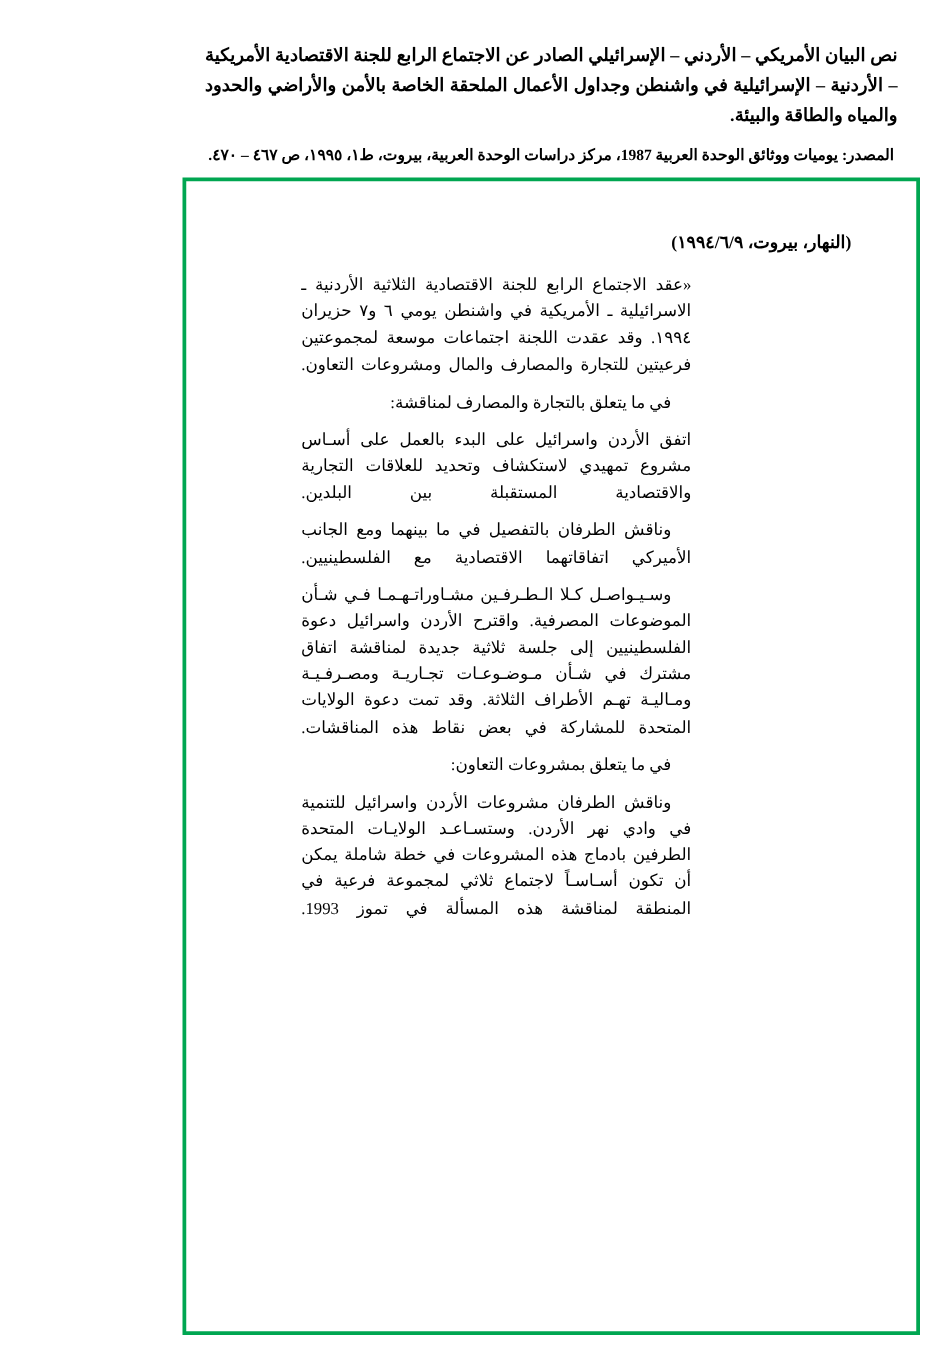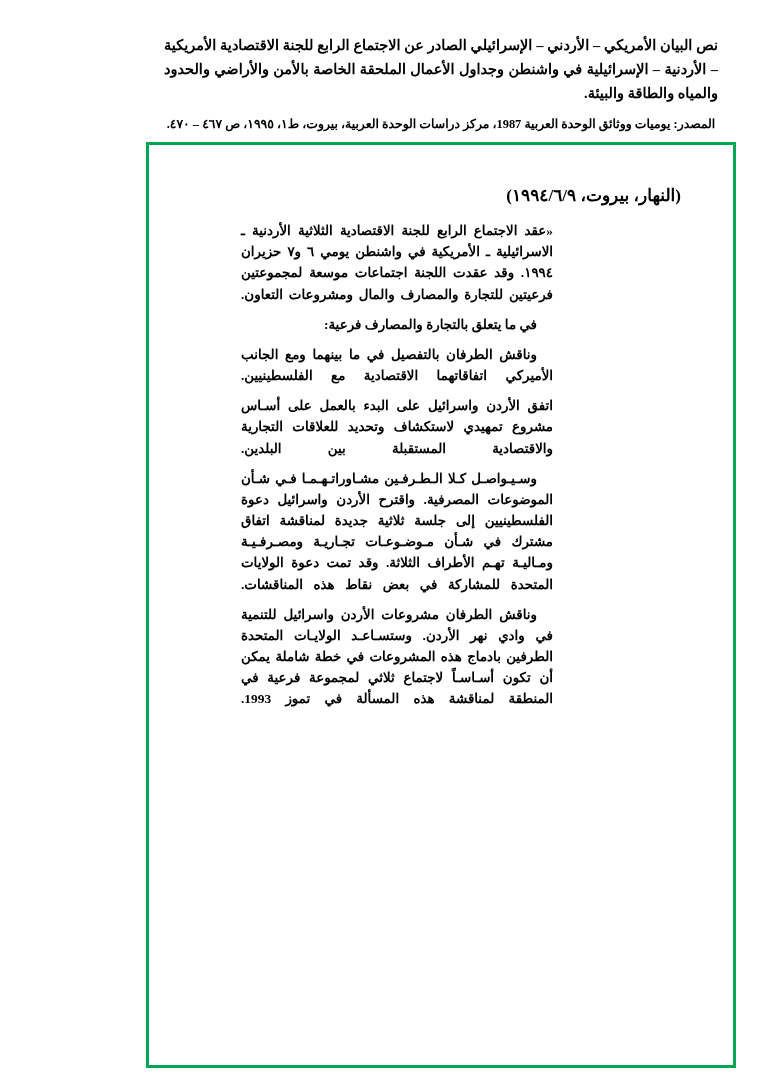--- a/index.html
+++ b/index.html
@@ -66,7 +66,7 @@
   }
   .frame-source {
     margin-top: 14px;
-    font-size: 17px;
+    font-size: 14px;
     font-weight: bold;
     direction: rtl;
     text-align: right;

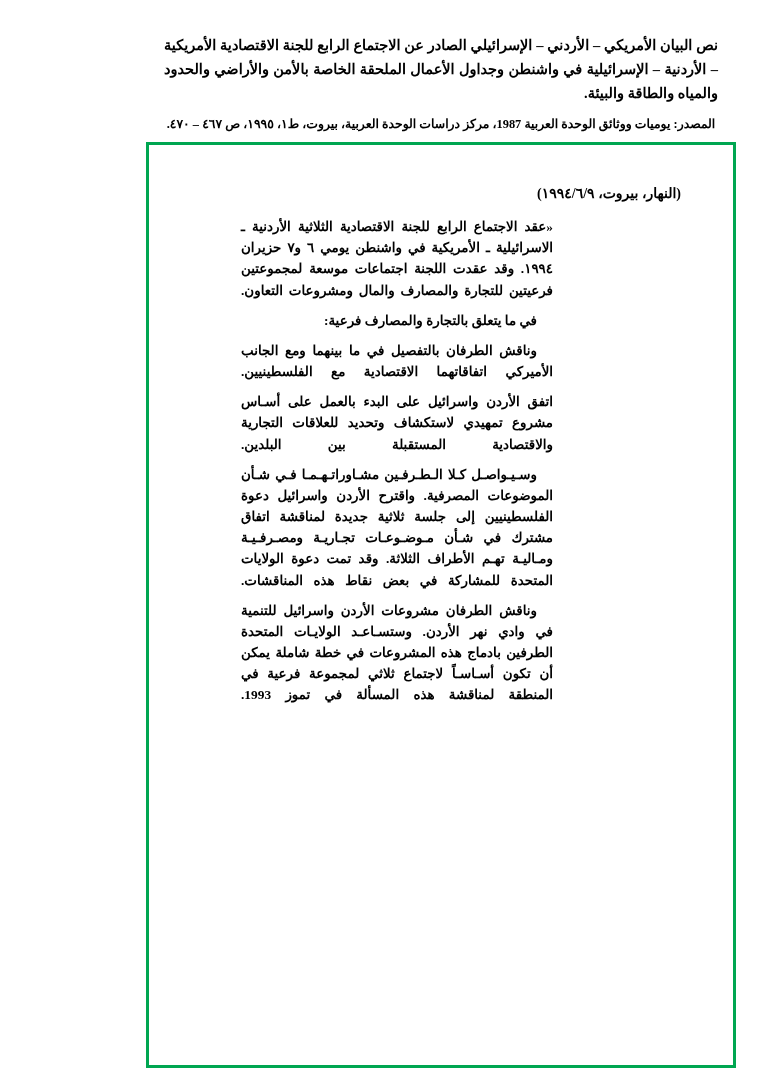--- a/index.html
+++ b/index.html
@@ -78,7 +78,6 @@
     margin-left: 46px;
     margin-right: auto;
     direction: rtl;
-    font-weight: bold;
   }
   .body-col p {
     margin: 0 0 9px 0;

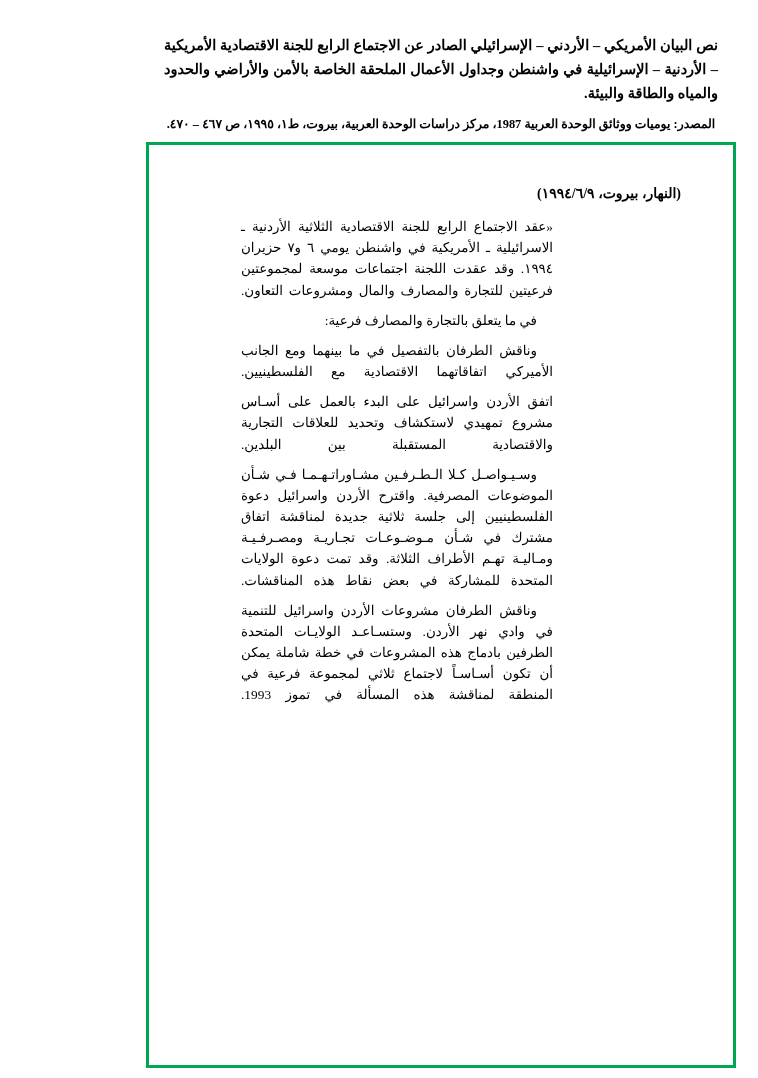--- a/index.html
+++ b/index.html
@@ -110,7 +110,7 @@
 
     <div class="body-col">
       <p class="just-stretch">«عقد الاجتماع الرابع للجنة الاقتصادية الثلاثية الأردنية ـ الاسرائيلية ـ الأمريكية في واشنطن يومي ٦ و٧ حزيران ١٩٩٤. وقد عقدت اللجنة اجتماعات موسعة لمجموعتين فرعيتين للتجارة والمصارف والمال ومشروعات التعاون.</p>
-      <p class="indent">في ما يتعلق بالتجارة والمصارف فرعية:</p>
+      <p class="indent">في ما يتعلق بالتجارة والمصارف لمناقشة:</p>
       <p class="just-stretch indent">وناقش الطرفان بالتفصيل في ما بينهما ومع الجانب الأميركي اتفاقاتهما الاقتصادية مع الفلسطينيين.</p>
       <p class="just-stretch">اتفق الأردن واسرائيل على البدء بالعمل على أسـاس مشروع تمهيدي لاستكشاف وتحديد للعلاقات التجارية والاقتصادية المستقبلة بين البلدين.</p>
       <p class="just-stretch indent">وسـيـواصـل كـلا الـطـرفـين مشـاوراتـهـمـا فـي شـأن الموضوعات المصرفية. واقترح الأردن واسرائيل دعوة الفلسطينيين إلى جلسة ثلاثية جديدة لمناقشة اتفاق مشترك في شـأن مـوضـوعـات تجـاريـة ومصـرفـيـة ومـاليـة تهـم الأطراف الثلاثة. وقد تمت دعوة الولايات المتحدة للمشاركة في بعض نقاط هذه المناقشات.</p>

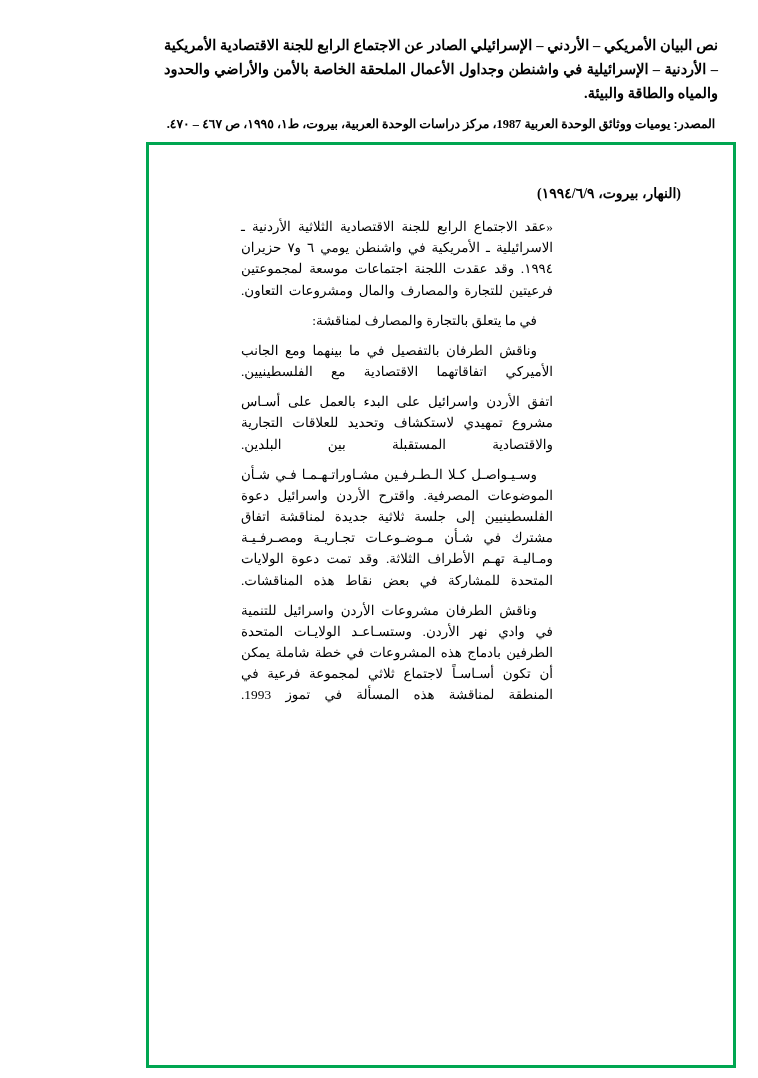--- a/index.html
+++ b/index.html
@@ -111,8 +111,8 @@
     <div class="body-col">
       <p class="just-stretch">«عقد الاجتماع الرابع للجنة الاقتصادية الثلاثية الأردنية ـ الاسرائيلية ـ الأمريكية في واشنطن يومي ٦ و٧ حزيران ١٩٩٤. وقد عقدت اللجنة اجتماعات موسعة لمجموعتين فرعيتين للتجارة والمصارف والمال ومشروعات التعاون.</p>
       <p class="indent">في ما يتعلق بالتجارة والمصارف لمناقشة:</p>
+      <p class="just-stretch">اتفق الأردن واسرائيل على البدء بالعمل على أسـاس مشروع تمهيدي لاستكشاف وتحديد للعلاقات التجارية والاقتصادية المستقبلة بين البلدين.</p>
       <p class="just-stretch indent">وناقش الطرفان بالتفصيل في ما بينهما ومع الجانب الأميركي اتفاقاتهما الاقتصادية مع الفلسطينيين.</p>
-      <p class="just-stretch">اتفق الأردن واسرائيل على البدء بالعمل على أسـاس مشروع تمهيدي لاستكشاف وتحديد للعلاقات التجارية والاقتصادية المستقبلة بين البلدين.</p>
       <p class="just-stretch indent">وسـيـواصـل كـلا الـطـرفـين مشـاوراتـهـمـا فـي شـأن الموضوعات المصرفية. واقترح الأردن واسرائيل دعوة الفلسطينيين إلى جلسة ثلاثية جديدة لمناقشة اتفاق مشترك في شـأن مـوضـوعـات تجـاريـة ومصـرفـيـة ومـاليـة تهـم الأطراف الثلاثة. وقد تمت دعوة الولايات المتحدة للمشاركة في بعض نقاط هذه المناقشات.</p>
       <p class="just-stretch indent">وناقش الطرفان مشروعات الأردن واسرائيل للتنمية في وادي نهر الأردن. وستسـاعـد الولايـات المتحدة الطرفين بادماج هذه المشروعات في خطة شاملة يمكن أن تكون أسـاسـاً لاجتماع ثلاثي لمجموعة فرعية في المنطقة لمناقشة هذه المسألة في تموز 1993.</p>
     </div>

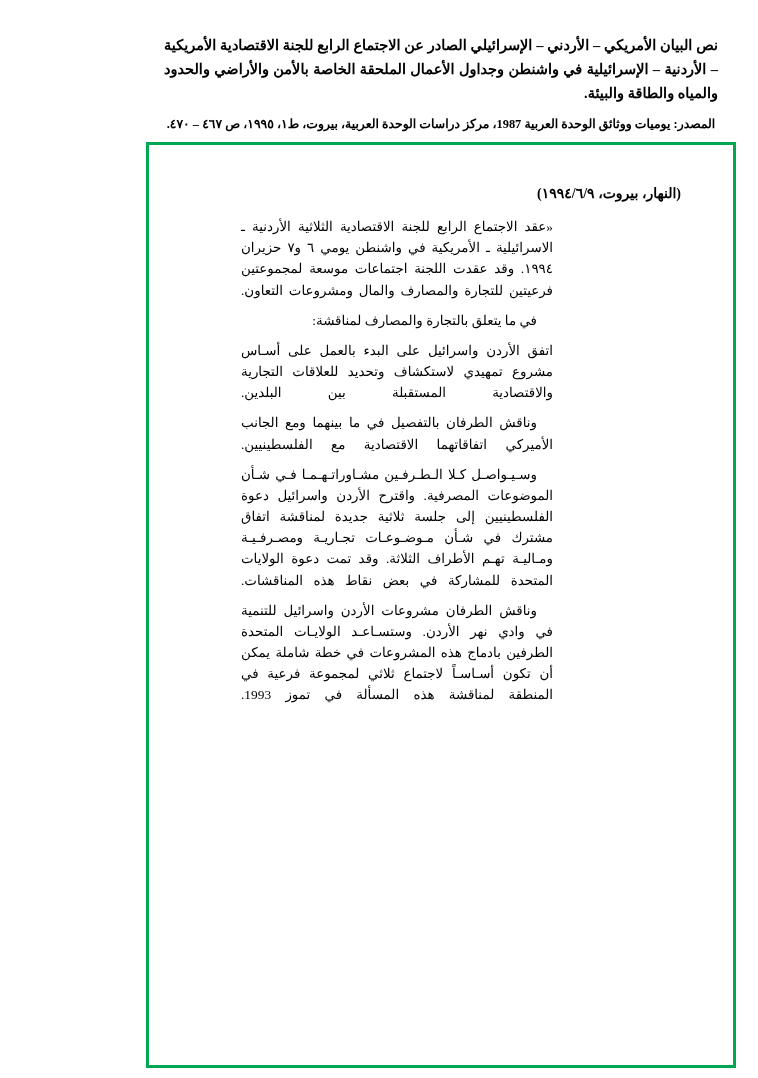--- a/index.html
+++ b/index.html
@@ -114,6 +114,7 @@
       <p class="just-stretch">اتفق الأردن واسرائيل على البدء بالعمل على أسـاس مشروع تمهيدي لاستكشاف وتحديد للعلاقات التجارية والاقتصادية المستقبلة بين البلدين.</p>
       <p class="just-stretch indent">وناقش الطرفان بالتفصيل في ما بينهما ومع الجانب الأميركي اتفاقاتهما الاقتصادية مع الفلسطينيين.</p>
       <p class="just-stretch indent">وسـيـواصـل كـلا الـطـرفـين مشـاوراتـهـمـا فـي شـأن الموضوعات المصرفية. واقترح الأردن واسرائيل دعوة الفلسطينيين إلى جلسة ثلاثية جديدة لمناقشة اتفاق مشترك في شـأن مـوضـوعـات تجـاريـة ومصـرفـيـة ومـاليـة تهـم الأطراف الثلاثة. وقد تمت دعوة الولايات المتحدة للمشاركة في بعض نقاط هذه المناقشات.</p>
+      <p class="indent">في ما يتعلق بمشروعات التعاون:</p>
       <p class="just-stretch indent">وناقش الطرفان مشروعات الأردن واسرائيل للتنمية في وادي نهر الأردن. وستسـاعـد الولايـات المتحدة الطرفين بادماج هذه المشروعات في خطة شاملة يمكن أن تكون أسـاسـاً لاجتماع ثلاثي لمجموعة فرعية في المنطقة لمناقشة هذه المسألة في تموز 1993.</p>
     </div>
   </div>

